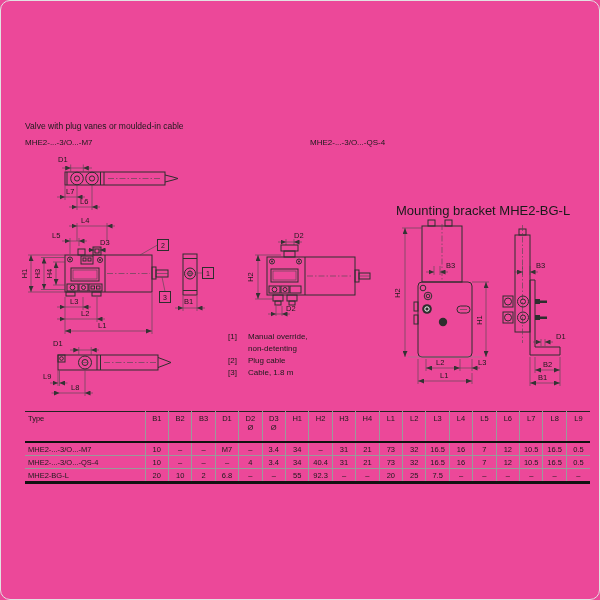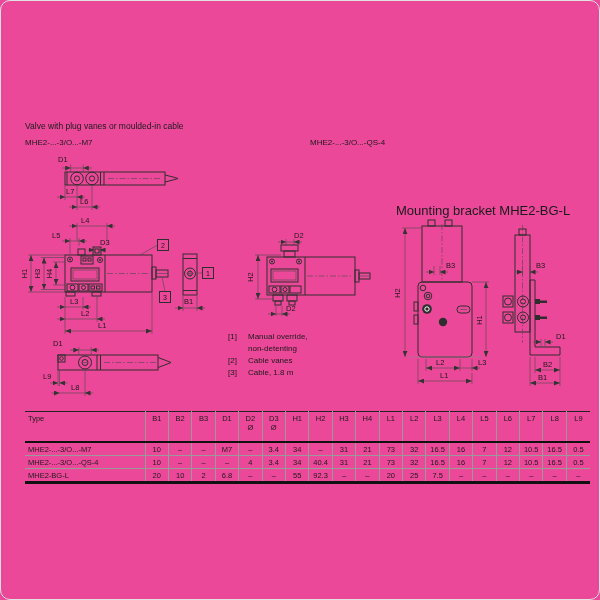--- a/index.html
+++ b/index.html
@@ -467,7 +467,7 @@
     <span></span>
     <span>non-detenting</span>
     <span>[2]</span>
-    <span>Cable vanes</span>
+    <span>Plug cable</span>
     <span>[3]</span>
     <span>Cable, 1.8 m</span>
   </div>

